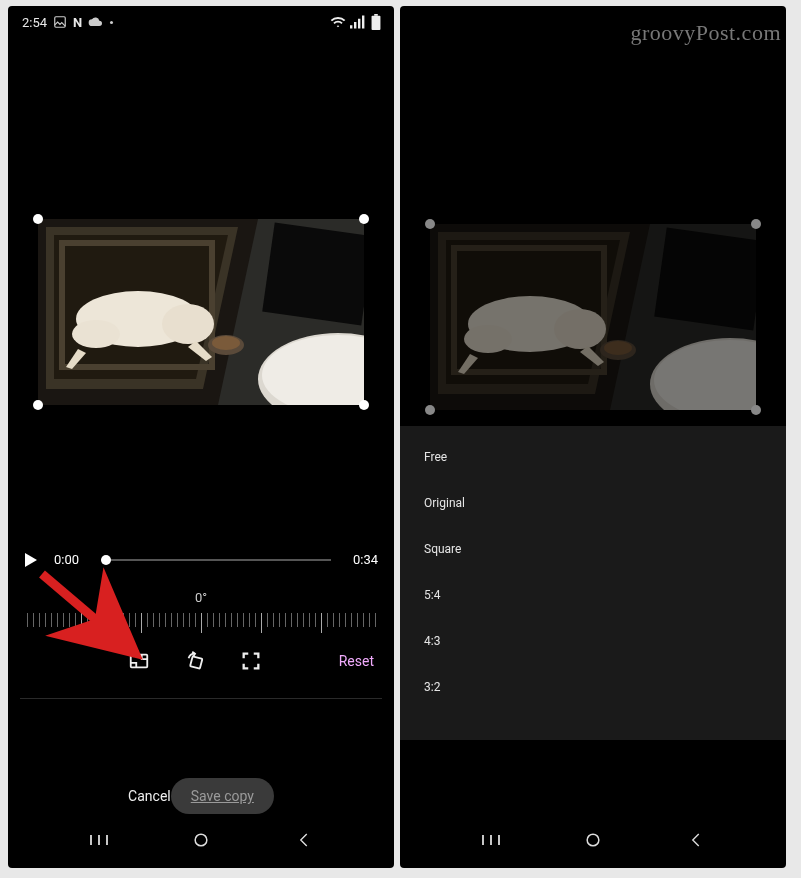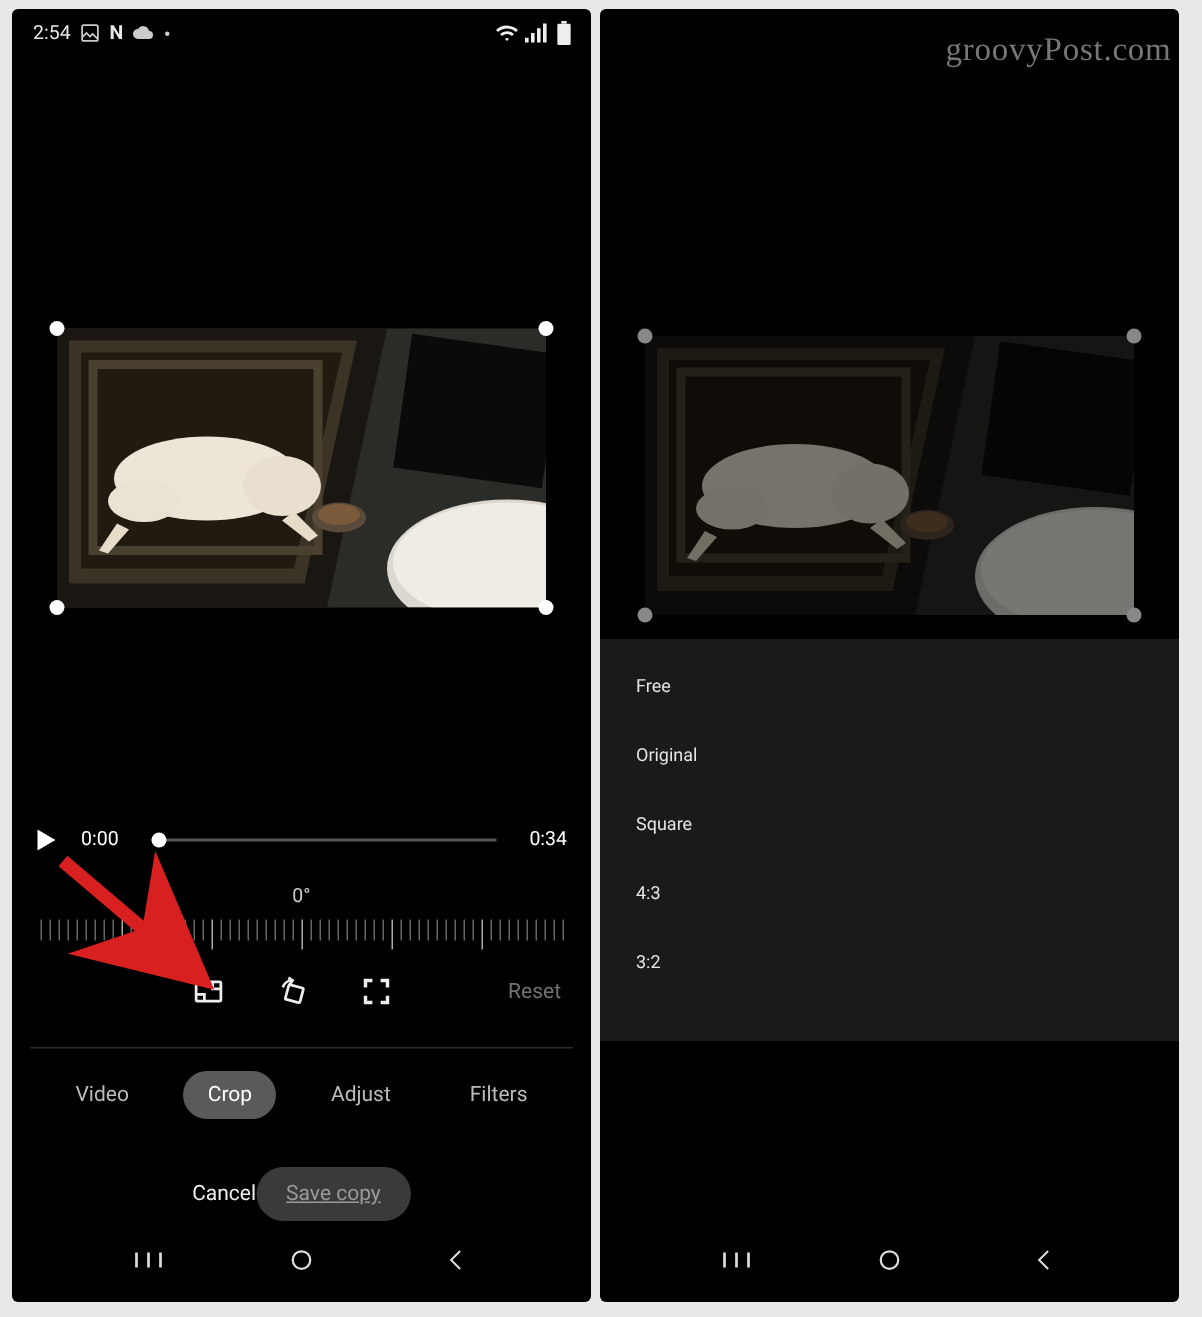--- a/index.html
+++ b/index.html
@@ -310,6 +310,7 @@
       <div class="aspect-item">Free</div>
       <div class="aspect-item">Original</div>
       <div class="aspect-item">Square</div>
+      <div class="aspect-item">5:4</div>
       <div class="aspect-item">4:3</div>
       <div class="aspect-item">3:2</div>
     </div>

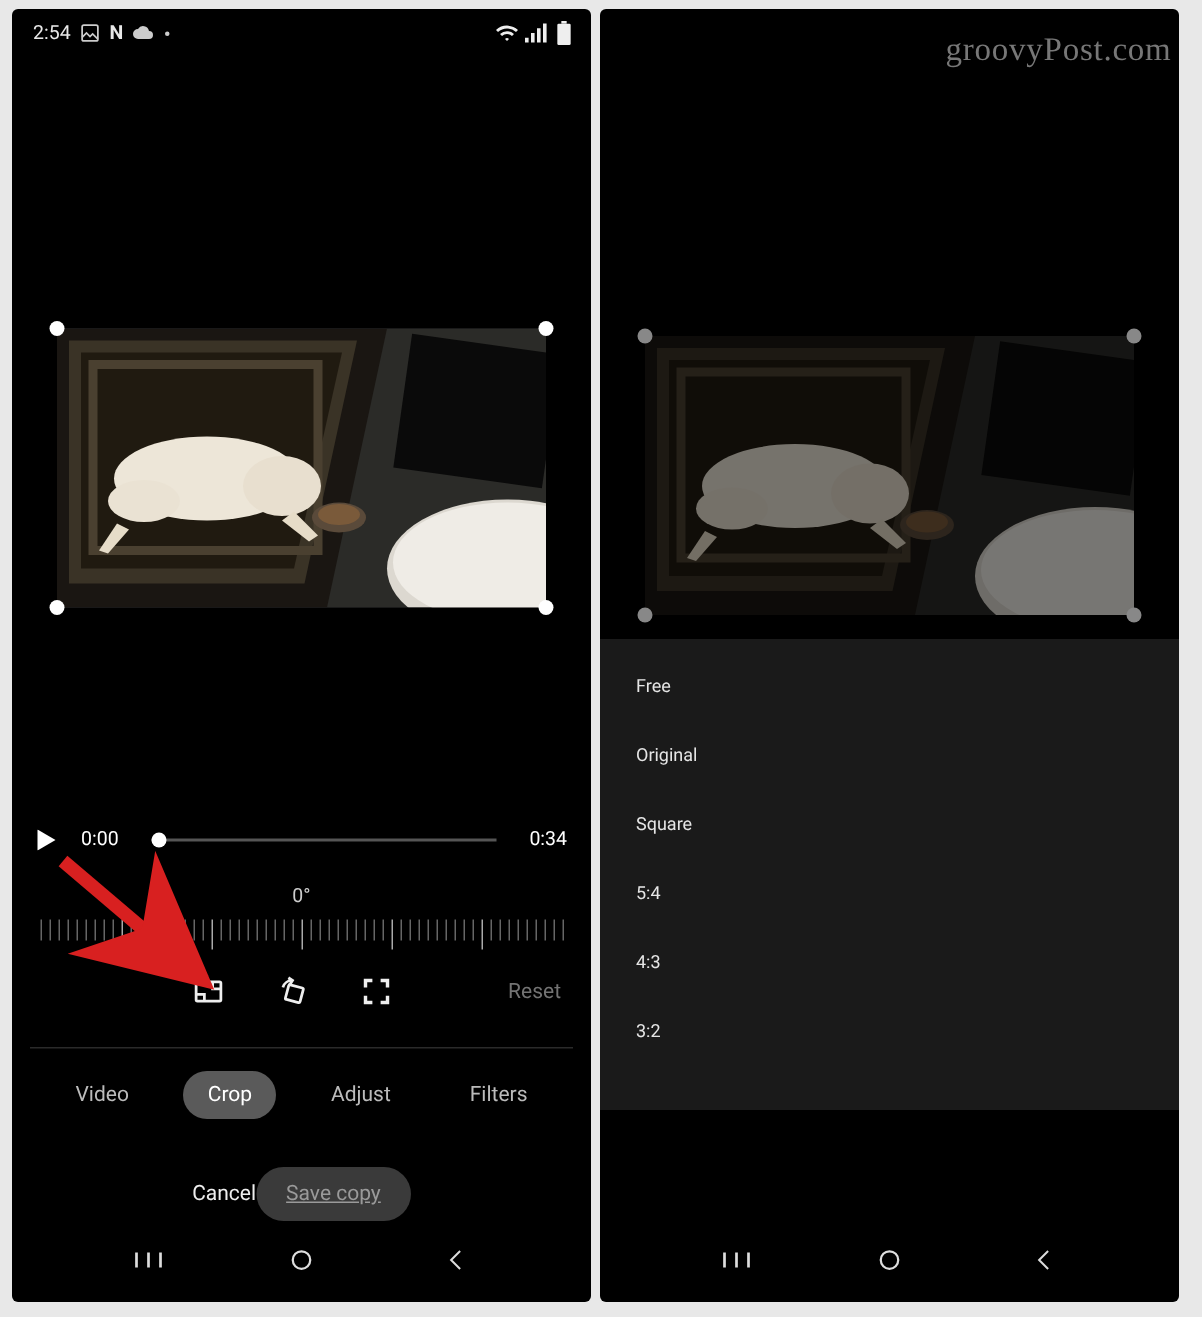--- a/index.html
+++ b/index.html
@@ -36,7 +36,7 @@
   
   .tool-row { position: absolute; top: 644px; left: 0; right: 0; display: flex; align-items: center; justify-content: space-between; padding: 0 20px; }
   .tool-icons { display: flex; gap: 34px; margin-left: 100px; }
-  .reset { font-size: 14px; color: #737373; margin-left: 20px; }
+  .reset { font-size: 14px; color: #f0abfc; margin-left: 20px; }
   
   .divider { position: absolute; top: 692px; left: 12px; right: 12px; height: 1px; background: #2a2a2a; }
   .tabs { position: absolute; top: 708px; left: 0; right: 0; display: flex; justify-content: space-around; align-items: center; padding: 0 24px; gap: 16px; }

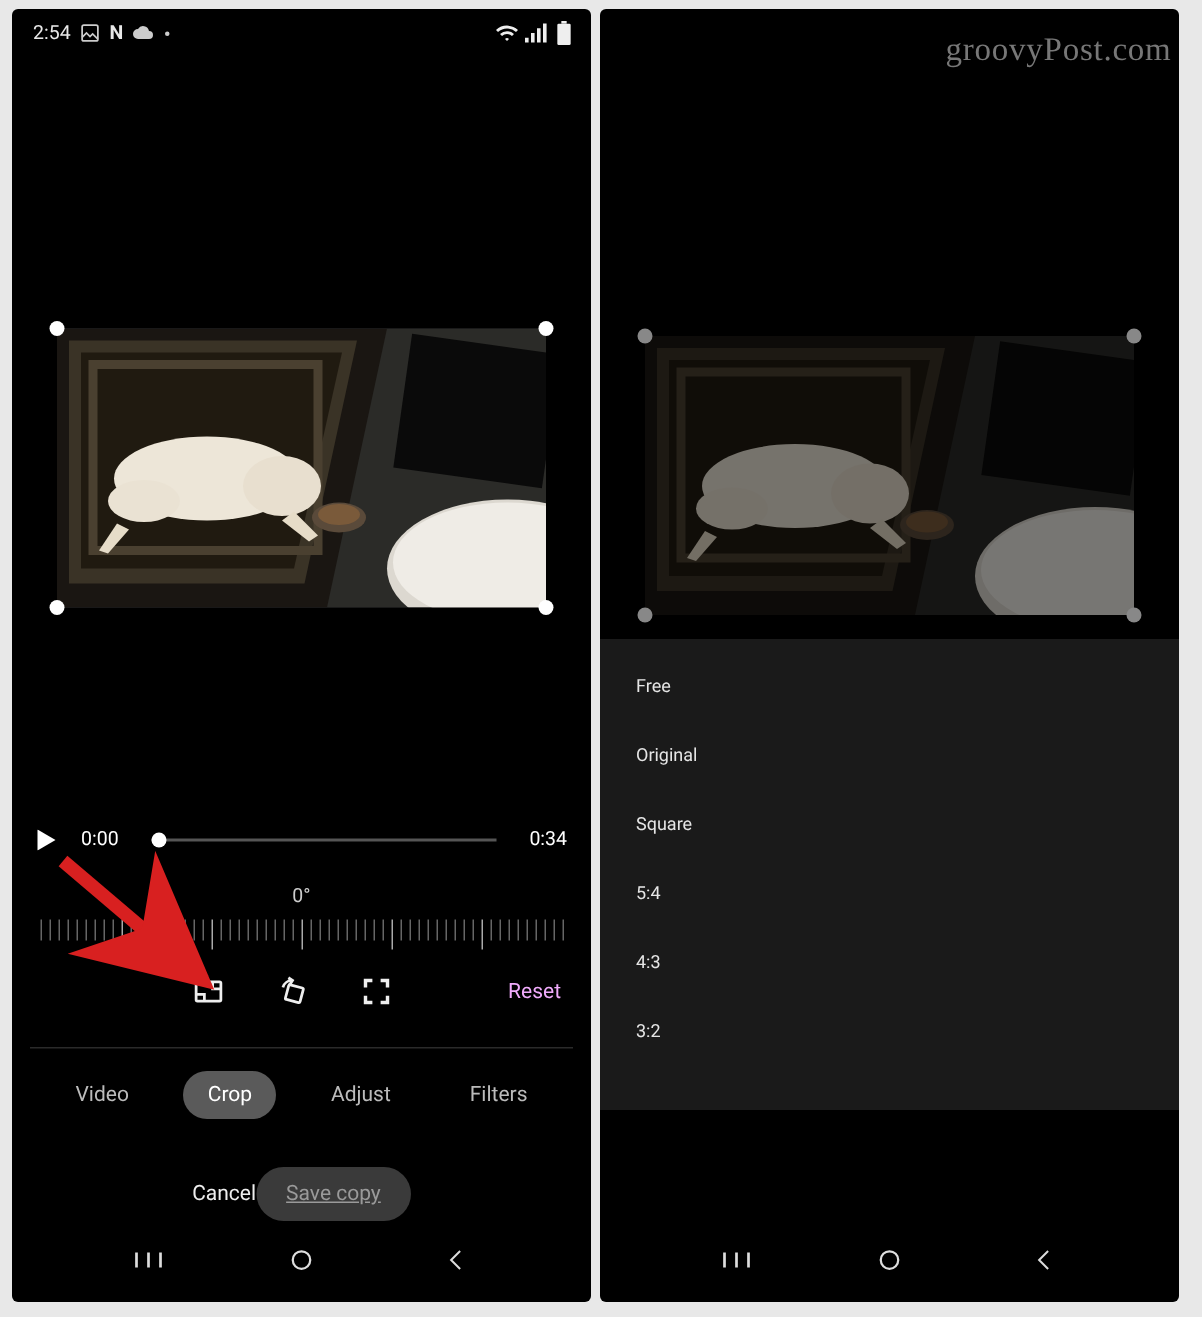--- a/index.html
+++ b/index.html
@@ -237,12 +237,6 @@
 
     <div class="divider"></div>
 
-    <div class="tabs">
-      <div class="tab">Video</div>
-      <div class="tab active">Crop</div>
-      <div class="tab">Adjust</div>
-      <div class="tab">Filters</div>
-    </div>
 
     <div class="actions">
       <span class="cancel">Cancel</span>

